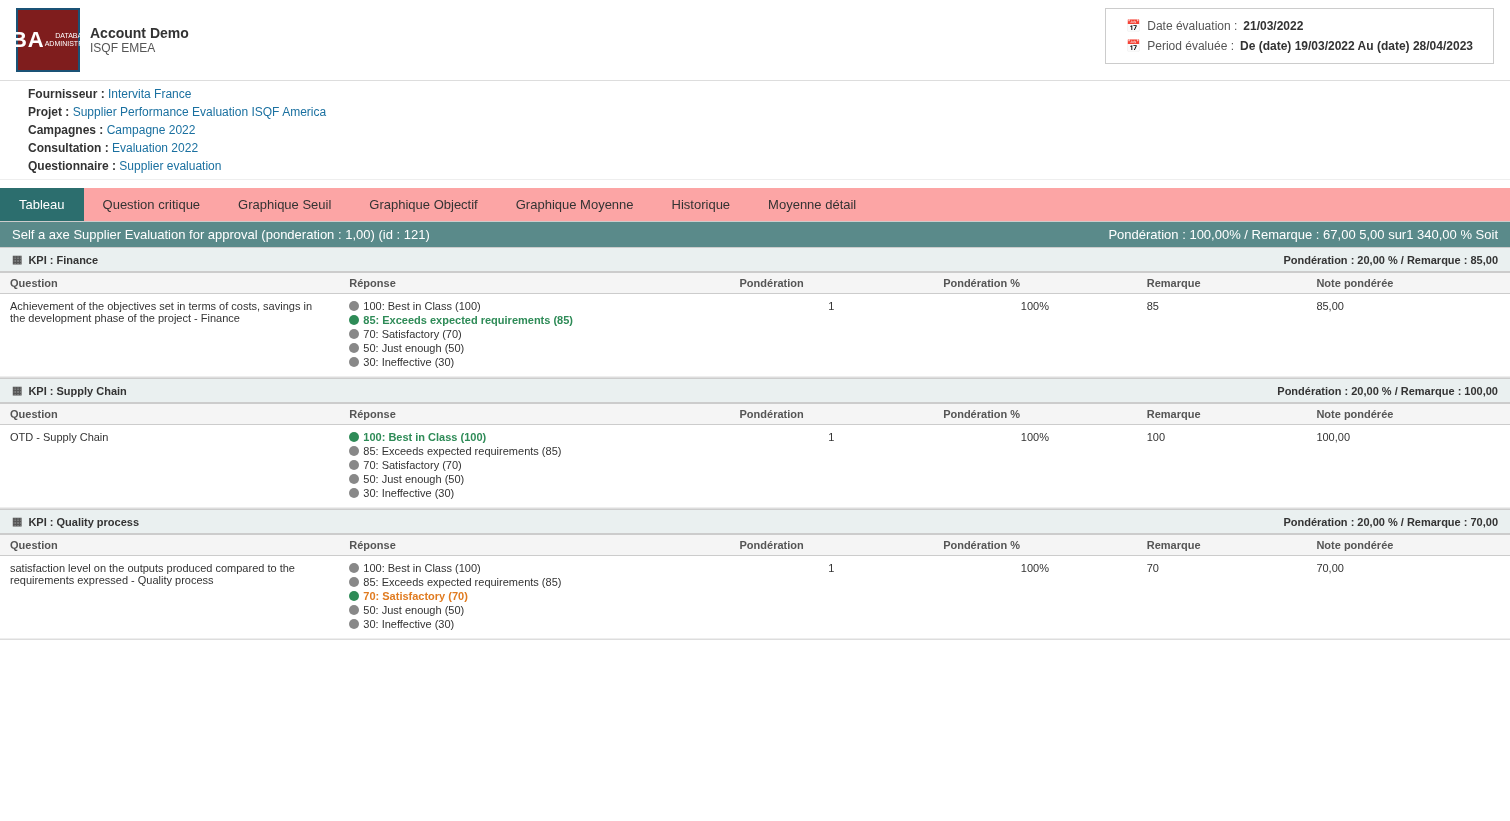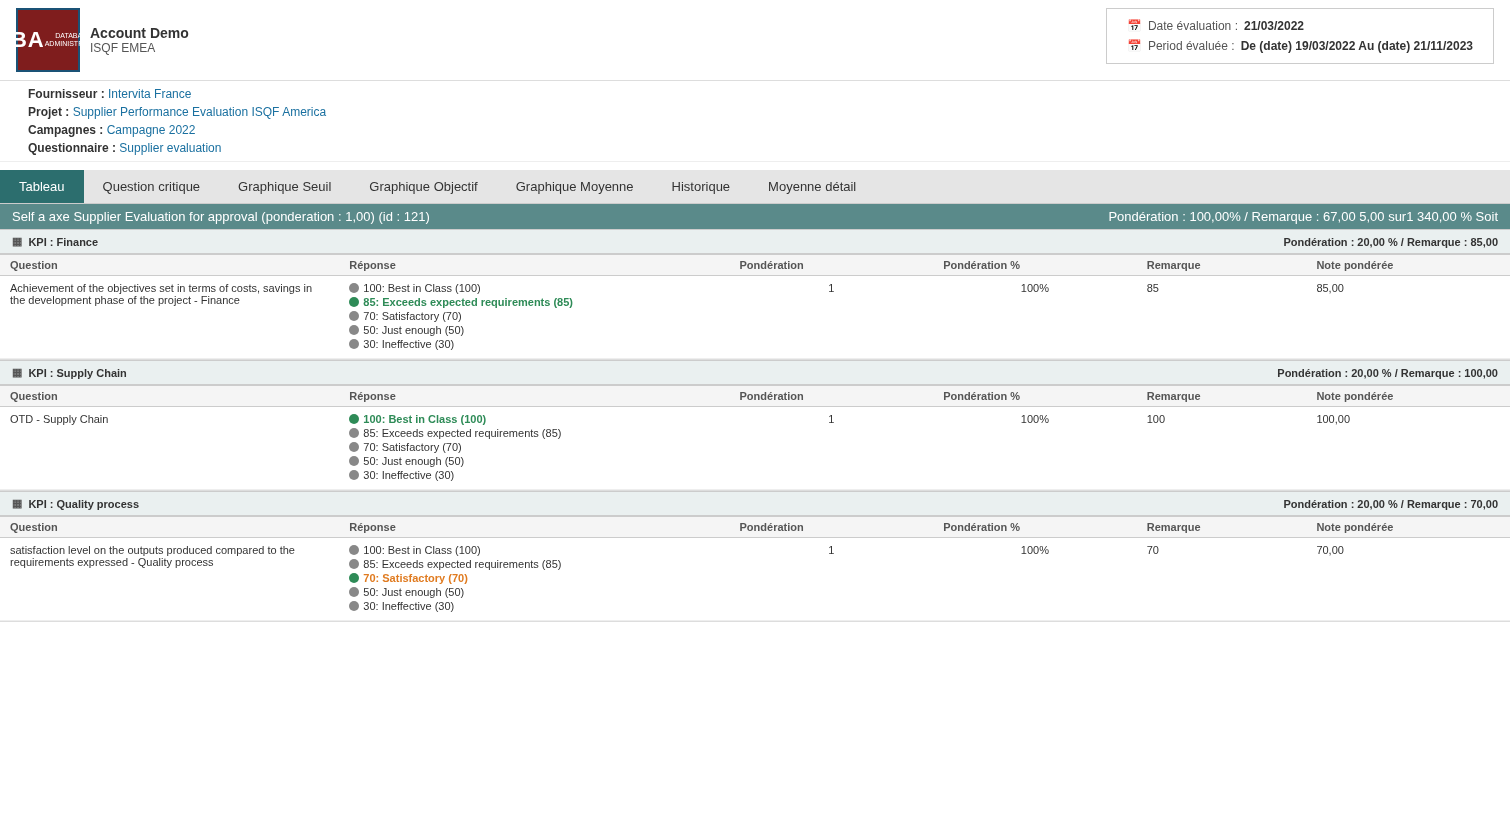--- a/index.html
+++ b/index.html
@@ -203,7 +203,7 @@
     <div class="date-row">
       <span class="cal-icon">📅</span>
       <span class="label">Period évaluée :</span>
-      <span class="value">De (date) 19/03/2022 Au (date) 21/11/2023</span>
+      <span class="value">De (date) 19/03/2022 Au (date) 28/04/2023</span>
     </div>
   </div>
 </div>

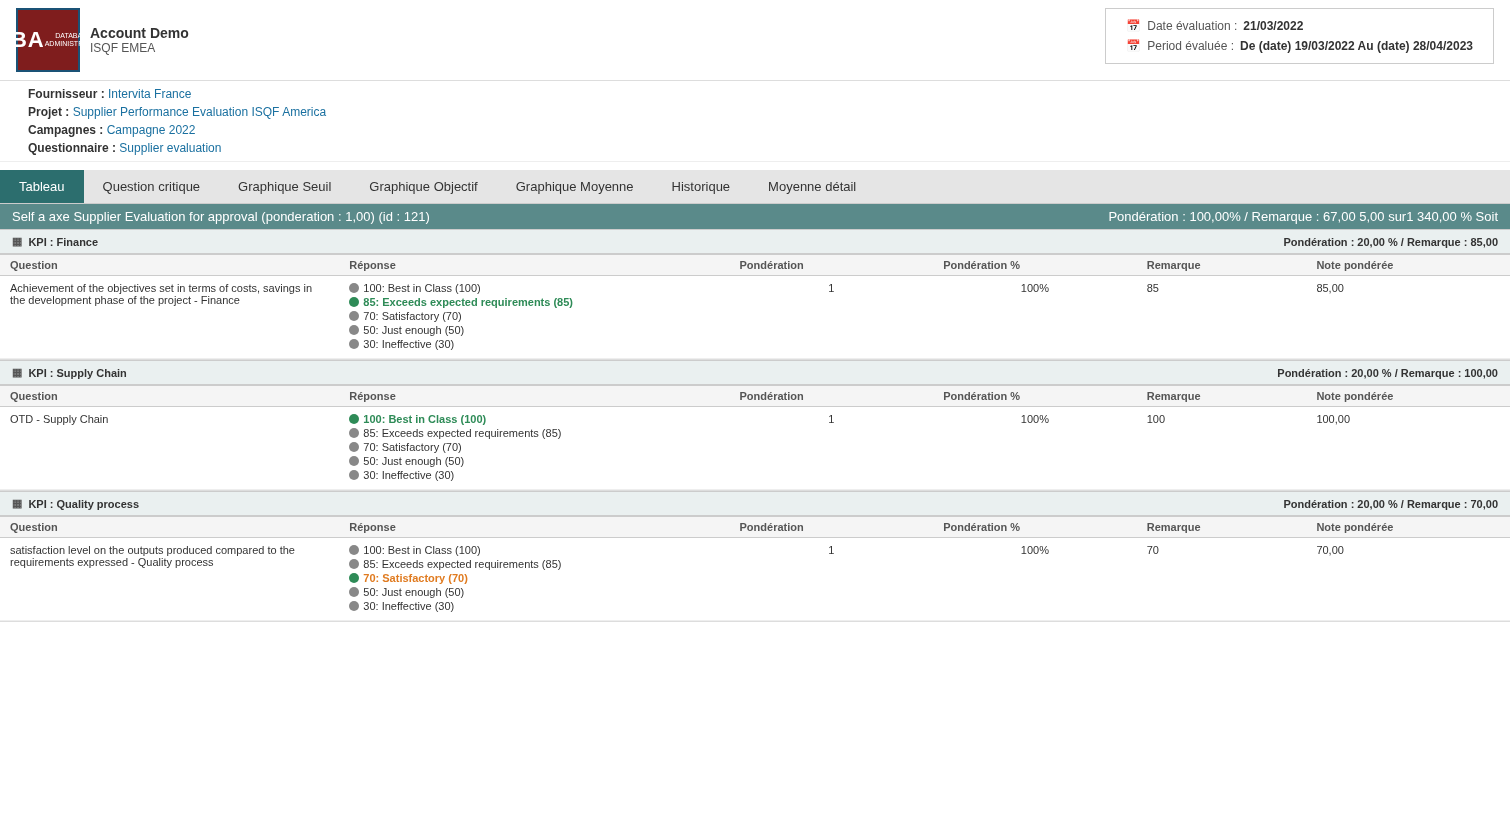--- a/index.html
+++ b/index.html
@@ -222,6 +222,10 @@
     <span class="meta-value">Campagne 2022</span>
   </div>
   <div class="meta-row">
+    <span class="meta-label">Consultation :</span>
+    <span class="meta-value">Evaluation 2022</span>
+  </div>
+  <div class="meta-row">
     <span class="meta-label">Questionnaire :</span>
     <span class="meta-value">Supplier evaluation</span>
   </div>

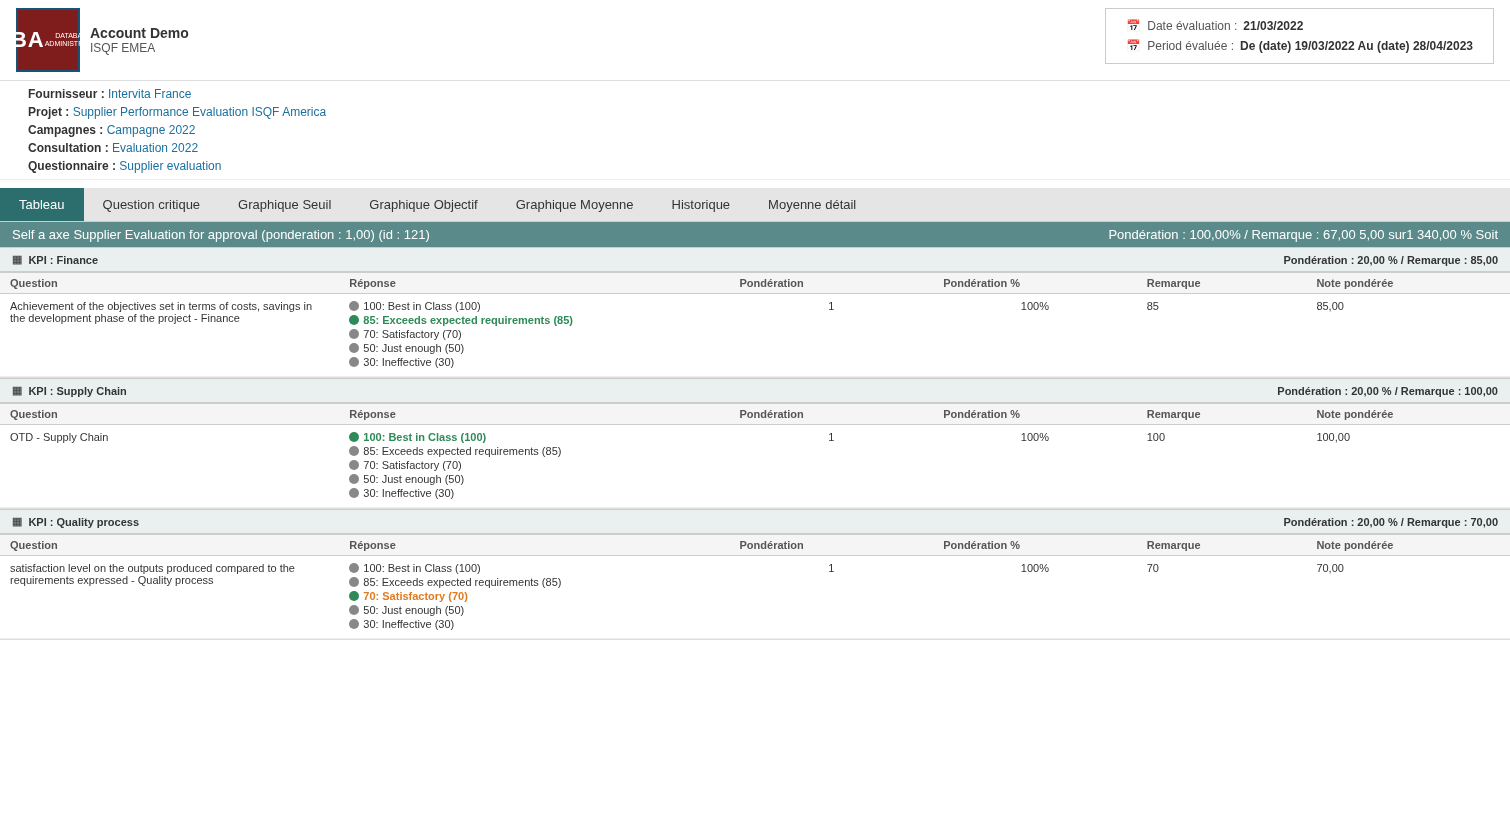--- a/index.html
+++ b/index.html
@@ -68,7 +68,7 @@
     
     .tabs-bar {
       display: flex;
-      background: #e5e5e5;
+      background: #fca5a5;
       border-bottom: 1px solid #ccc;
       margin-top: 8px;
     }

